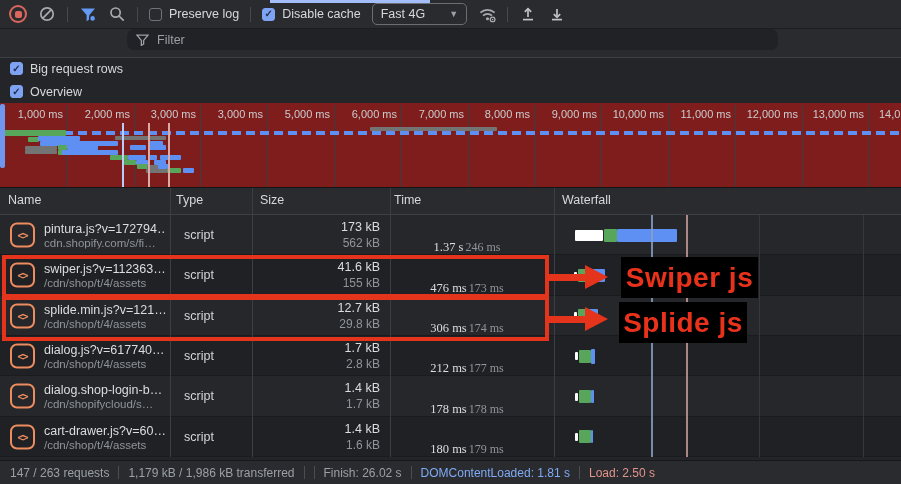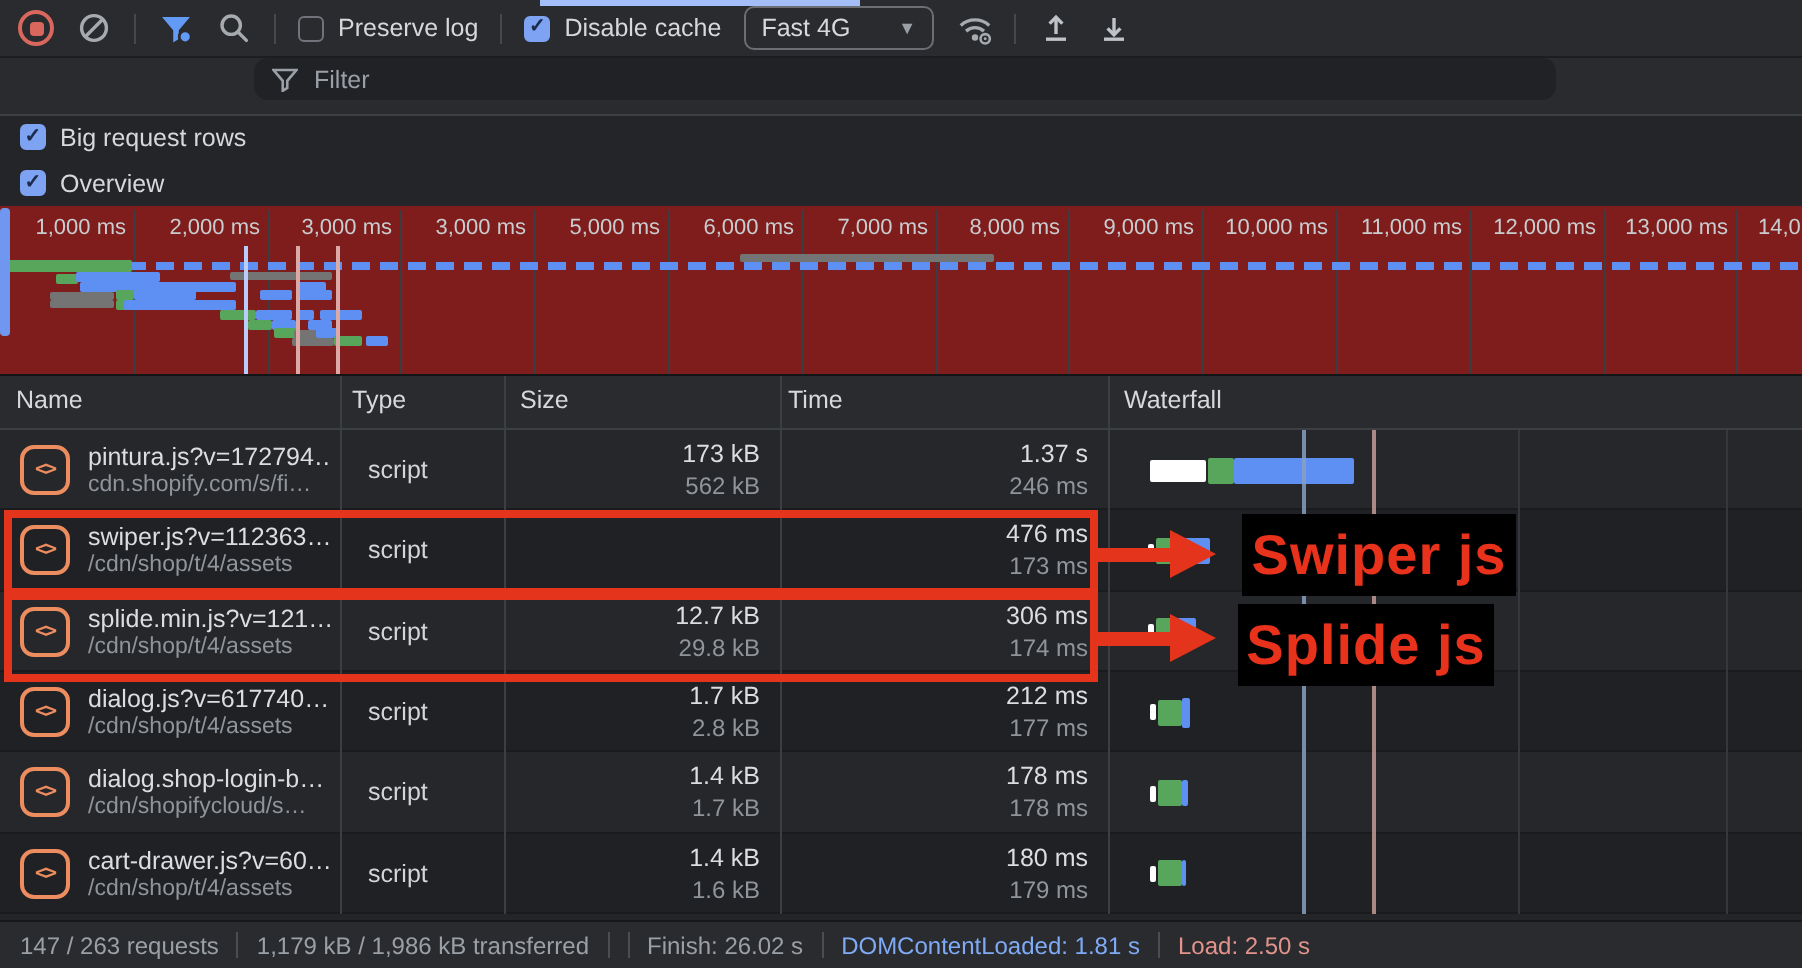--- a/index.html
+++ b/index.html
@@ -76,8 +76,8 @@
   .c-type{left:170px;width:82px;display:flex;align-items:center;padding-left:14px;font-size:12.5px;color:#d3d5d8;}
   .c-size{left:252px;width:138px;display:flex;flex-direction:column;justify-content:center;gap:2px;
           align-items:flex-end;padding-right:10px;}
-  .c-time{left:390px;width:164px;display:flex;flex-direction:column;justify-content:center;gap:2px;
-          align-items:flex-end;padding-right:10px;}
+  .c-time{left:390px;width:164px;display:flex;flex-direction:row;justify-content:center;gap:2px;
+          align-items:flex-end;padding-right:10px;font-family:Liberation Serif, serif;}
   .v1{font-size:12.5px;color:#dcdde0;}
   .v2{font-size:12px;color:#8f959b;}
   .c-wf{left:555px;right:0;}

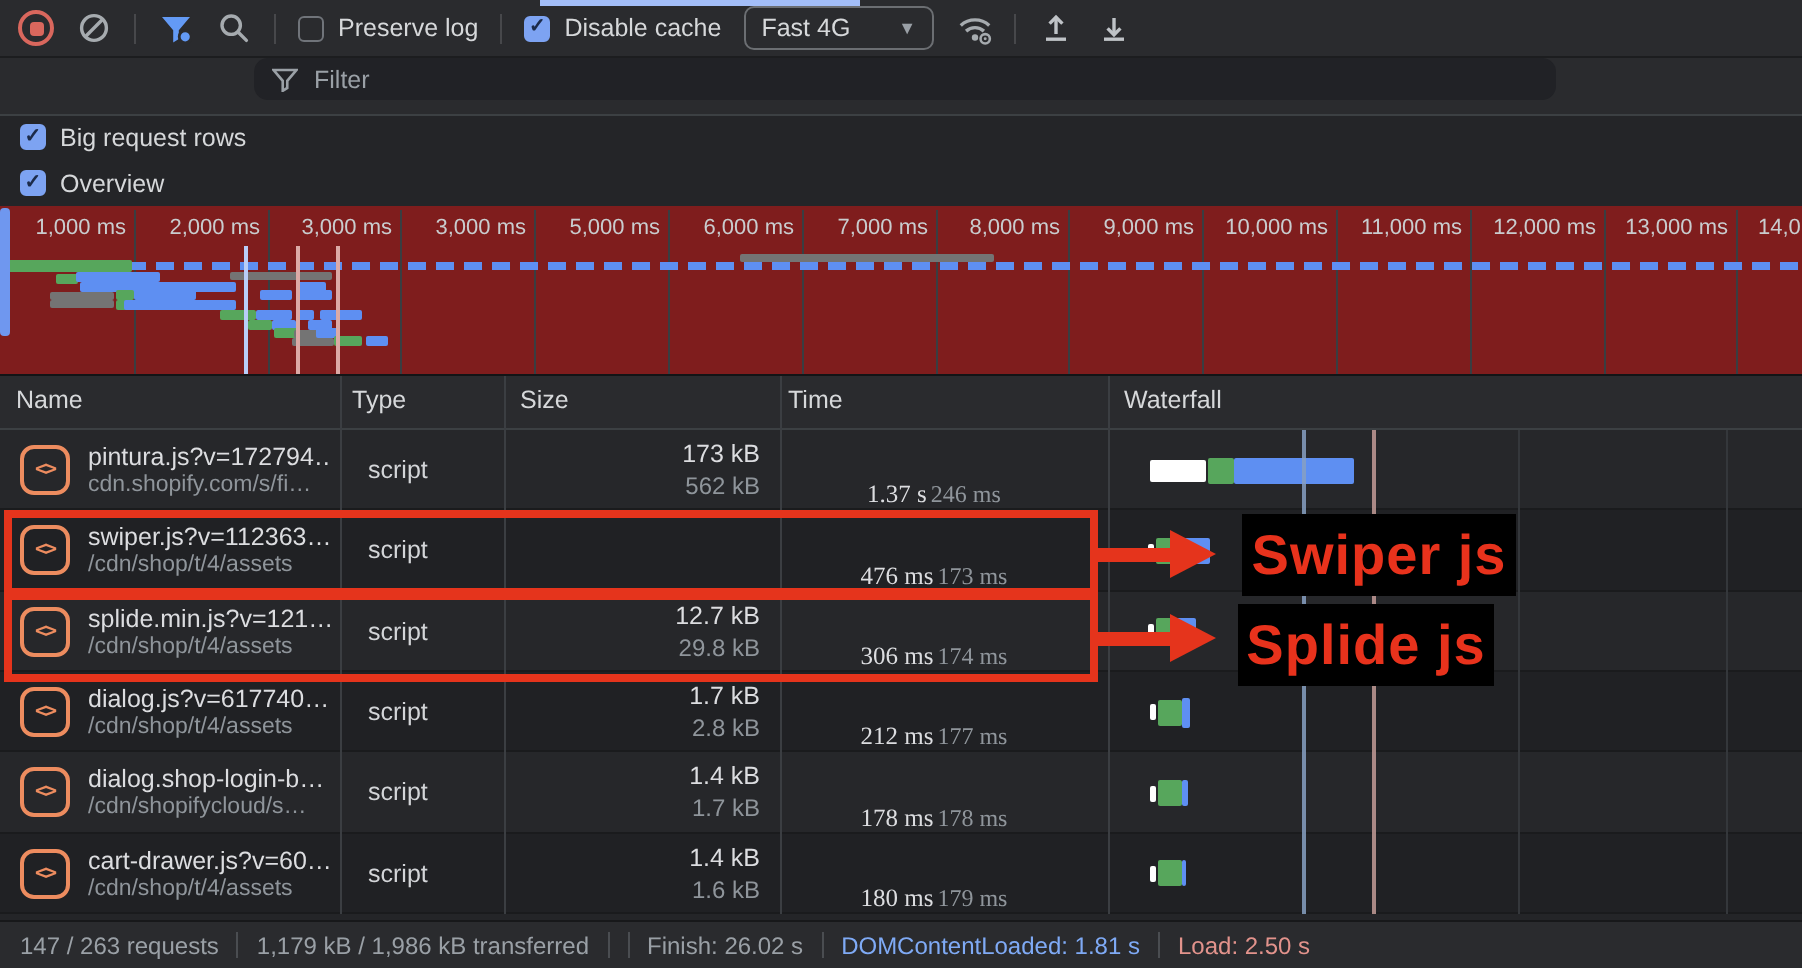--- a/index.html
+++ b/index.html
@@ -322,6 +322,10 @@
     <div class="cell c-type">
           <span class="t1">script</span>
         </div>
+    <div class="cell c-size">
+      <span class="v1">41.6 kB</span>
+          <span class="v2">155 kB</span>
+    </div>
     <div class="cell c-time">
       <span class="v1">476 ms</span>
           <span class="v2">173 ms</span>

